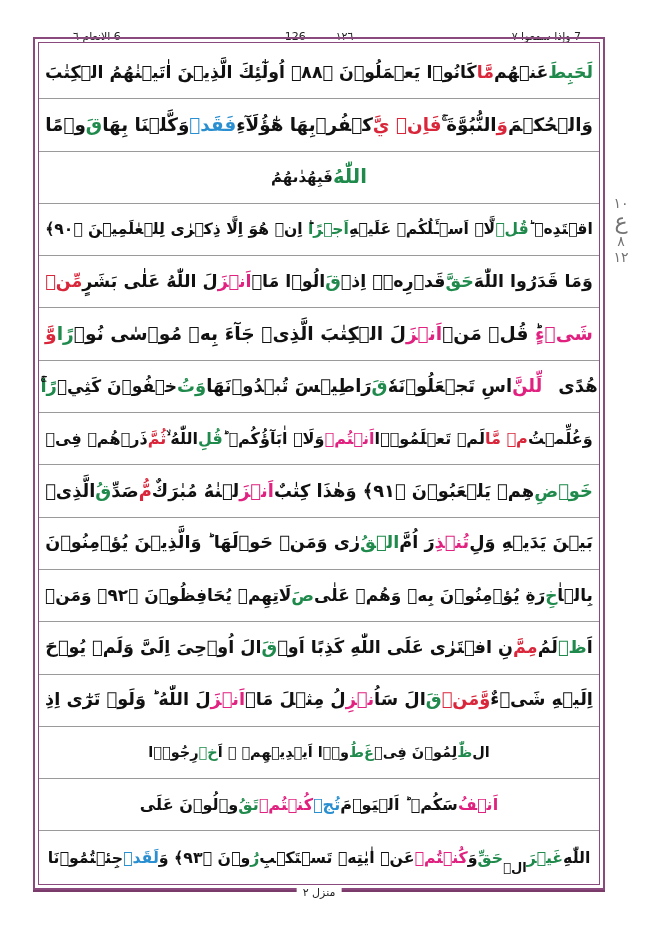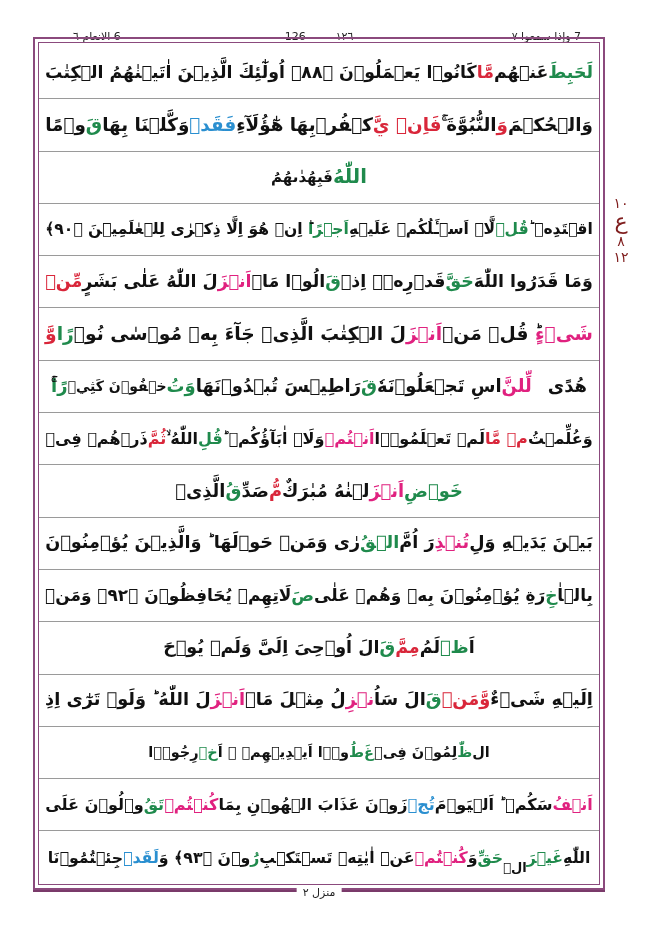--- a/index.html
+++ b/index.html
@@ -17,7 +17,7 @@
   .c-red { color:#d9263a !important; }
   .c-pink { color:#e0217f !important; }
   .c-blue { color:#2a8fd0 !important;text-align:center; }
-  .margin-note { position:absolute; left:608px; top:195px; width:26px; font-size:14px; line-height:16px; color:#7f1d1d; text-align:center; direction:rtl; }
+  .margin-note { position:absolute; left:608px; top:195px; width:26px; font-size:14px; line-height:16px; color:#737373; text-align:center; direction:rtl; }
   .footer { position:absolute; left:33px; top:889px; width:572px; height:14px; }
   .footer .rule { position:absolute; top:1px; left:0; right:0; height:2px; background:#7a3a6a; }
   .footer .lbl { position:absolute; left:50%; transform:translateX(-50%); top:-3px; font-size:11px; line-height:14px; color:#222; background:#fff; padding:0 6px; direction:rtl; }

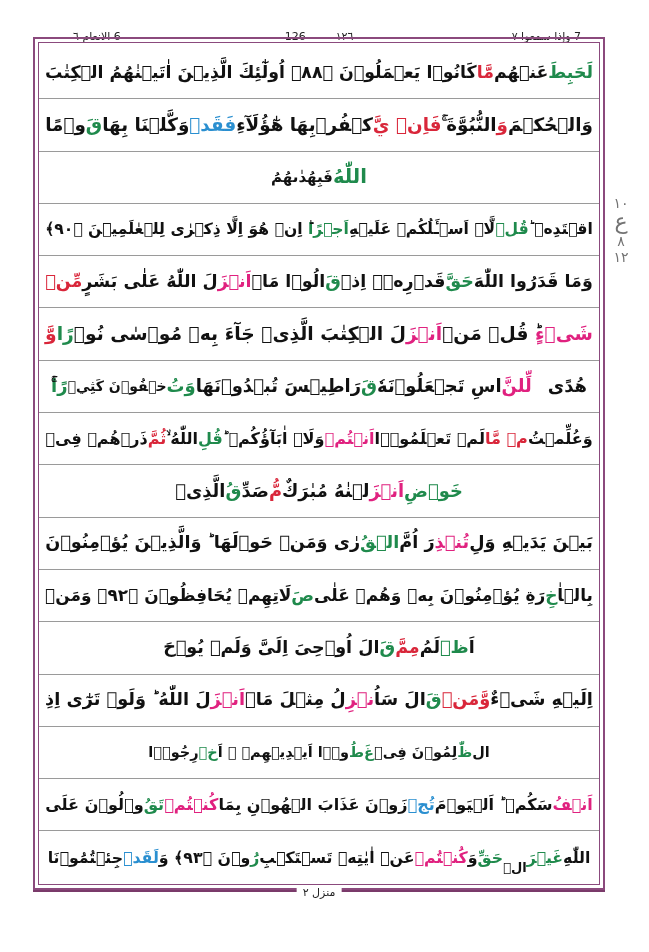--- a/index.html
+++ b/index.html
@@ -93,7 +93,7 @@
         <span class="seg c-green" style="font-size: 17.93px;">قَ</span>
         <span class="seg" style="font-size: 17.93px;">رَاطِيۡسَ تُبۡدُوۡنَهَا </span>
         <span class="seg c-green" style="font-size: 17.93px;">وَتُ</span>
-        <span class="seg" style="font-size: 14px;">خۡفُوۡنَ كَثِيۡ</span>
+        <span class="seg" style="font-size: 17px;">خۡفُوۡنَ كَثِيۡ</span>
         <span class="seg c-green" style="font-size: 17.93px;">رًا</span>
         <span class="seg" style="font-size: 17.93px;"> ۚ</span>
       </div>

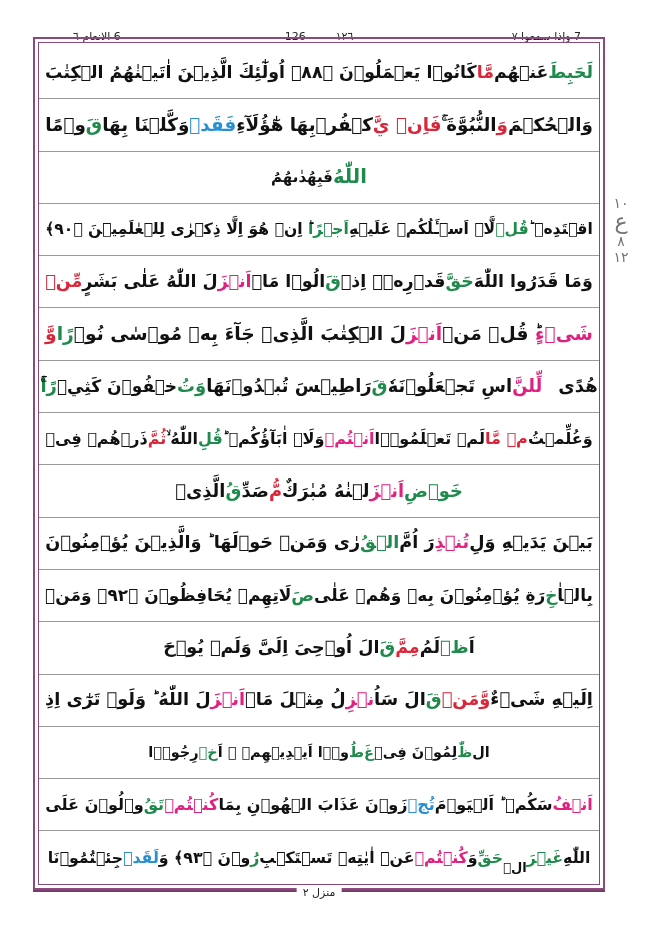--- a/index.html
+++ b/index.html
@@ -110,6 +110,7 @@
       </div>
       <div class="line">
         <span class="seg c-green" style="font-size: 17.84px;">خَوۡضِ</span>
+        <span class="seg" style="font-size: 17.84px;">هِمۡ يَلۡعَبُوۡنَ ﴿٩١﴾ وَهٰذَا كِتٰبٌ </span>
         <span class="seg c-pink" style="font-size: 17.84px;">اَنۡزَ</span>
         <span class="seg" style="font-size: 17.84px;">لۡنٰهُ مُبٰرَكٌ </span>
         <span class="seg c-red" style="font-size: 17.84px;">مُّ</span>

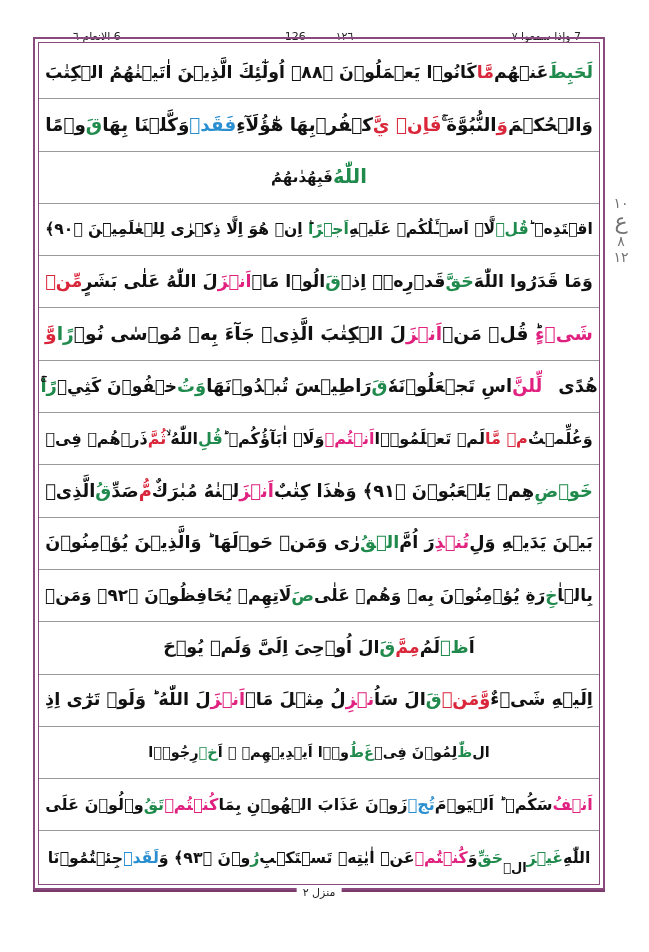--- a/index.html
+++ b/index.html
@@ -137,6 +137,7 @@
         <span class="seg c-green" style="font-size: 17.55px;">ظۡ</span>
         <span class="seg" style="font-size: 17.55px;">لَمُ </span>
         <span class="seg c-red" style="font-size: 17.55px;">مِمَّ</span>
+        <span class="seg" style="font-size: 17.55px;">نِ افۡتَرٰى عَلَى اللّٰهِ كَذِبًا اَوۡ </span>
         <span class="seg c-green" style="font-size: 17.55px;">قَ</span>
         <span class="seg" style="font-size: 17.55px;">الَ اُوۡحِىَ اِلَىَّ وَلَمۡ يُوۡحَ</span>
       </div>

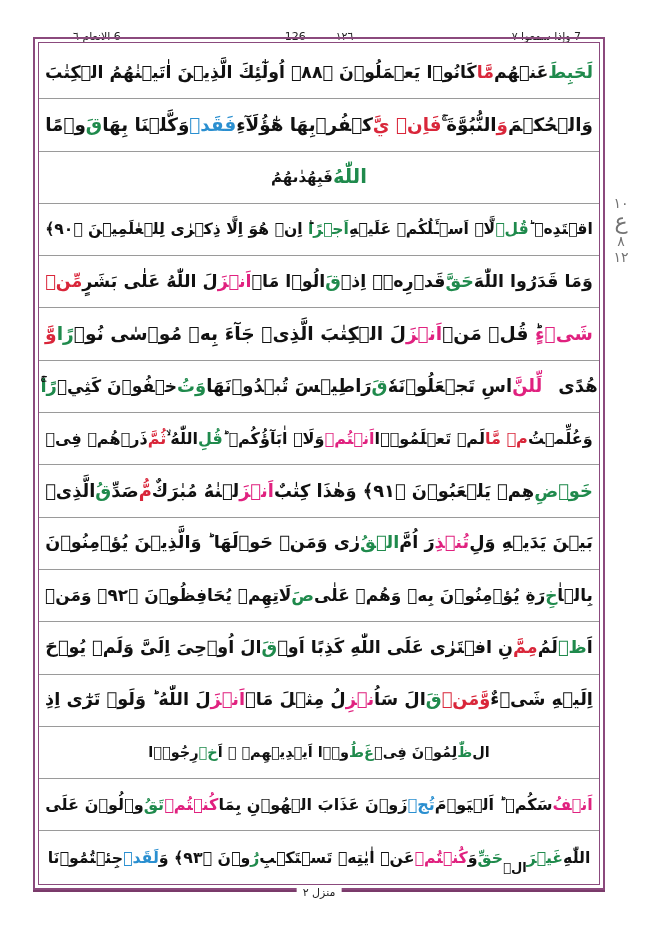--- a/index.html
+++ b/index.html
@@ -166,7 +166,6 @@
         <span class="seg c-pink" style="font-size: 16.06px;">اَنۡفُ</span>
         <span class="seg" style="font-size: 16.06px;">سَكُمۡ ؕ اَلۡيَوۡمَ </span>
         <span class="seg c-blue" style="font-size: 16.06px;">تُجۡ</span>
-        <span class="seg" style="font-size: 16.06px;">زَوۡنَ عَذَابَ الۡهُوۡنِ بِمَا </span>
         <span class="seg c-pink" style="font-size: 16.06px;">كُنۡتُمۡ</span>
         <span class="seg" style="font-size: 16.06px;"> </span>
         <span class="seg c-green" style="font-size: 16.06px;">تَقُ</span>

